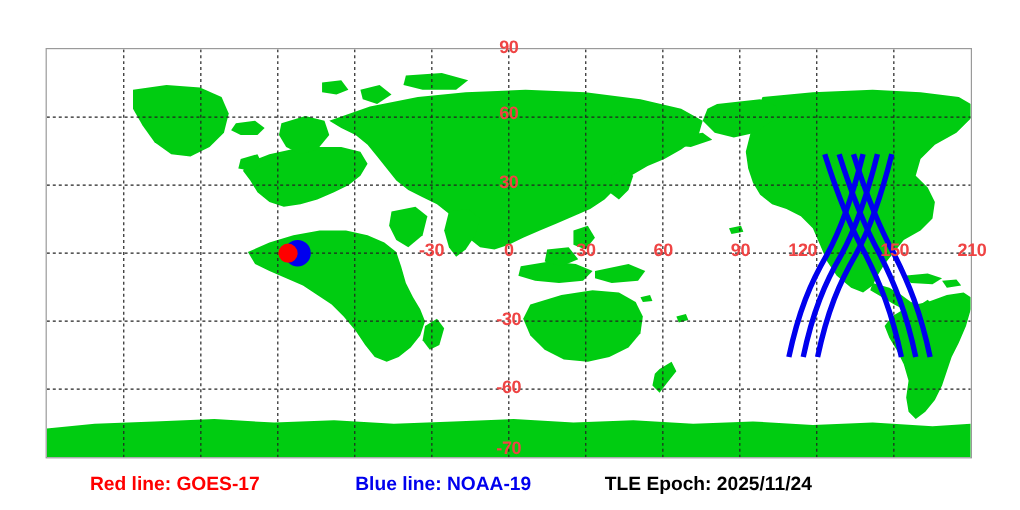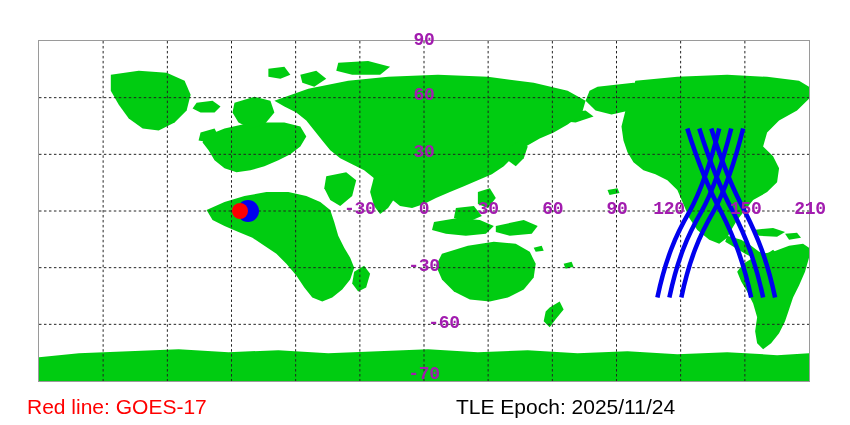--- a/index.html
+++ b/index.html
@@ -45,10 +45,10 @@
   
   .grat-label {
     position: absolute;
-    font-family: Liberation Mono, monospace;
-    font-size: 18px;
+    font-family: Liberation Sans, sans-serif;
+    font-size: 15px;
     font-weight: bold;
-    color: #a21caf;
+    color: #ef4444;
     white-space: nowrap;
     letter-spacing: -0.3px;
     line-height: 1;

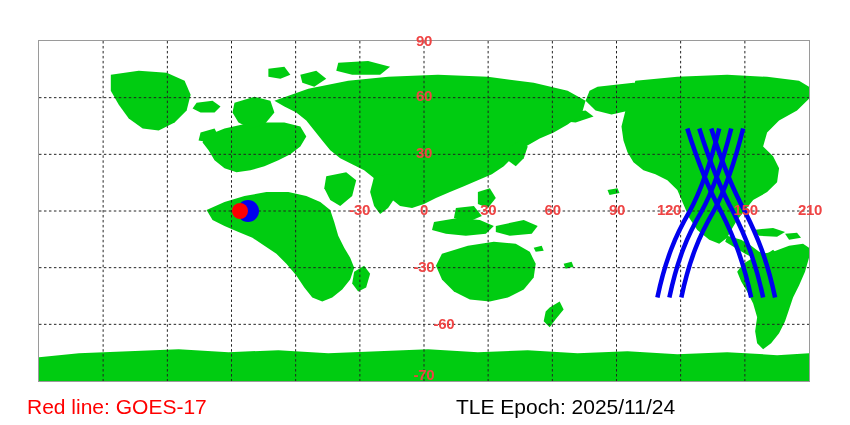--- a/index.html
+++ b/index.html
@@ -222,7 +222,7 @@
       <span class="grat-label lat-label" style="left: 424px; top: 95px;">60</span>
       <span class="grat-label lat-label" style="left: 424px; top: 152px;">30</span>
       <span class="grat-label lat-label" style="left: 424px; top: 266px;">-30</span>
-      <span class="grat-label lat-label" style="left: 424px; top: 323px; margin-left: 20px;">-60</span>
+      <span class="grat-label lat-label" style="left: 424px; top: 323px;">-60</span>
       <span class="grat-label lat-label" style="left: 424px; top: 374px;">-70</span>
     </div>
 

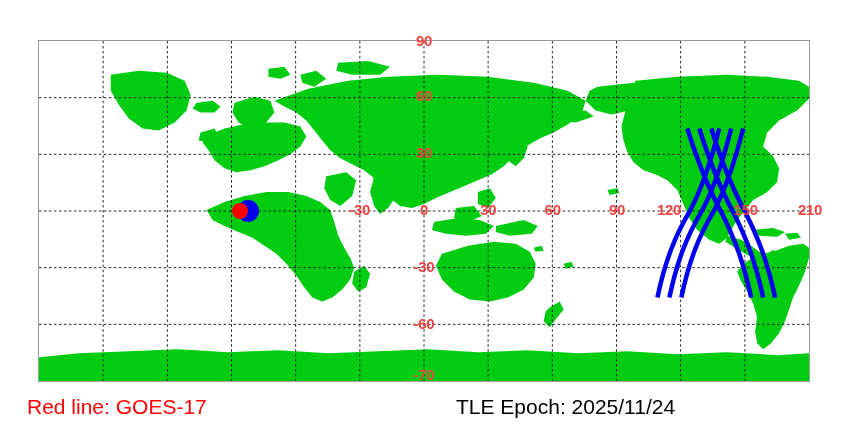--- a/index.html
+++ b/index.html
@@ -74,11 +74,12 @@
   .legend-item {
     position: absolute;
     font-family: "Liberation Sans", sans-serif;
-    font-size: 21px;
-    font-weight: normal;
+    font-size: 16px;
+    font-weight: bold;
     white-space: nowrap;
     line-height: 1;
     top: 4px;
+    margin-left: 48px;
   }
   #legend-red  { left: 27px;  color: #ff0000; }
   #legend-blue { left: 248px; color: #0000ee; }

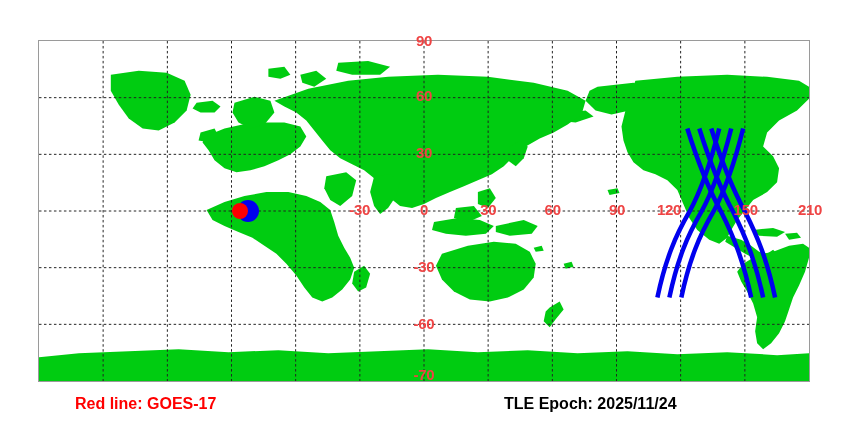--- a/index.html
+++ b/index.html
@@ -234,6 +234,7 @@
 
   <div id="legend">
     <span class="legend-item" id="legend-red" style="color: rgb(255, 0, 0);">Red line: GOES-17</span>
+    <span class="legend-item" id="legend-blue" style="color: rgb(0, 0, 238);">Blue line: NOAA-19</span>
     <span class="legend-item" id="legend-tle" style="color: rgb(0, 0, 0);">TLE Epoch: 2025/11/24</span>
   </div>
 

